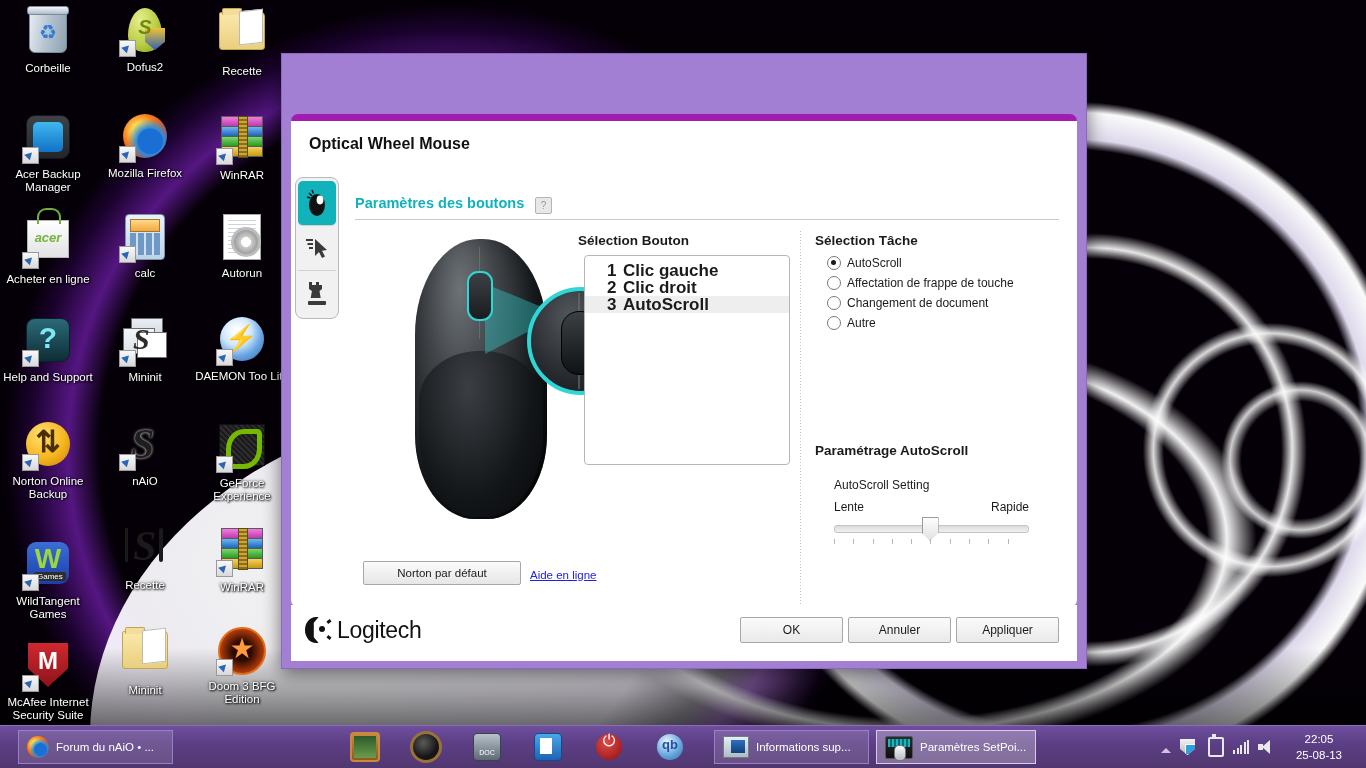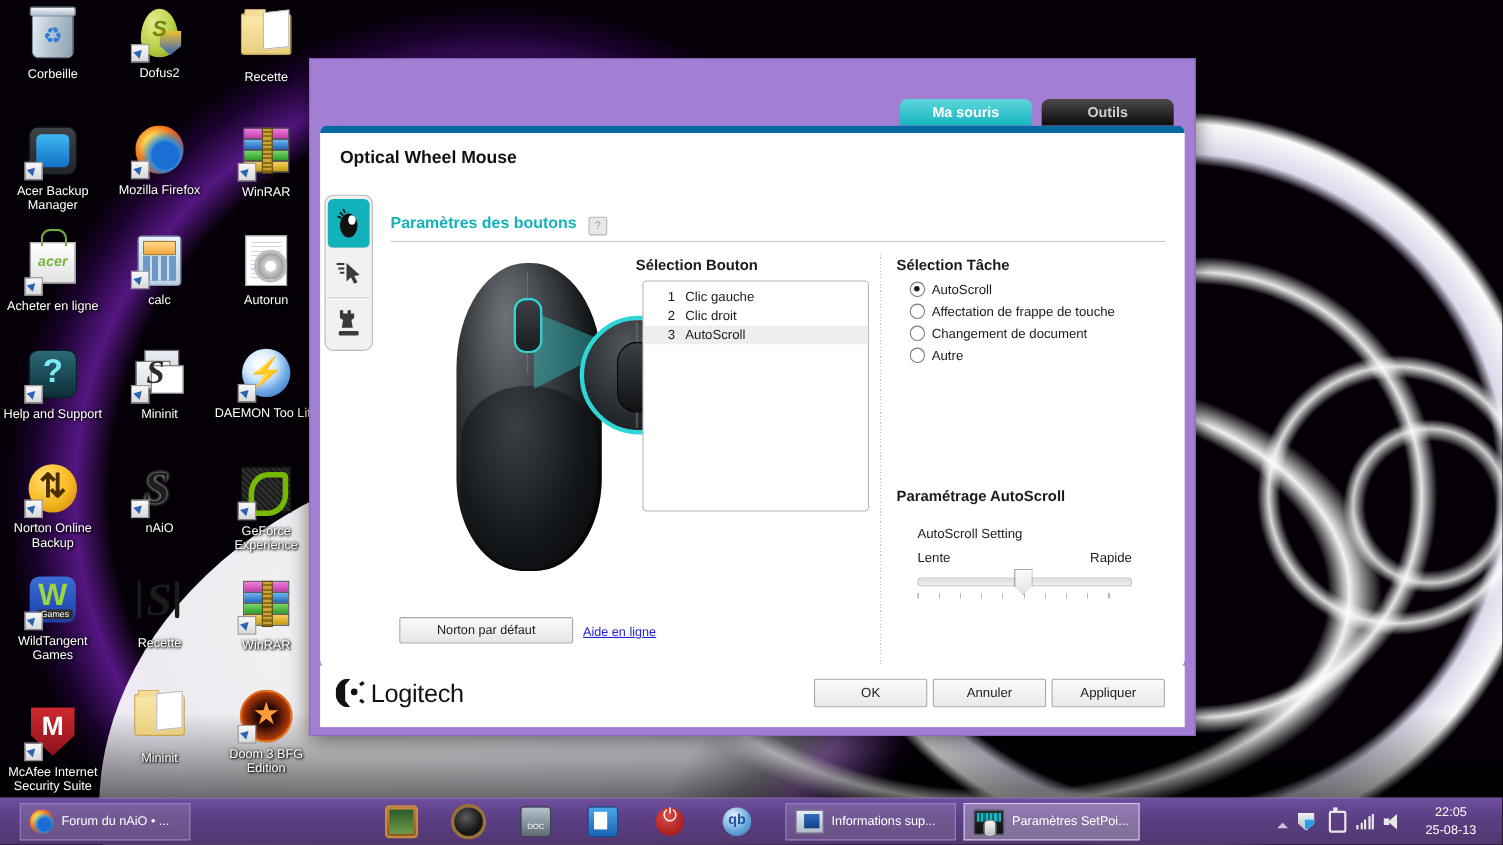--- a/index.html
+++ b/index.html
@@ -529,10 +529,6 @@
 
   <div id="winbody">
 
-    <div id="tabstrip">
-      <div class="tab" id="tab-mouse">Ma souris</div>
-      <div class="tab" id="tab-tools">Outils</div>
-    </div>
 
     <div id="panel">
       <div id="dev-title">Optical Wheel Mouse</div>

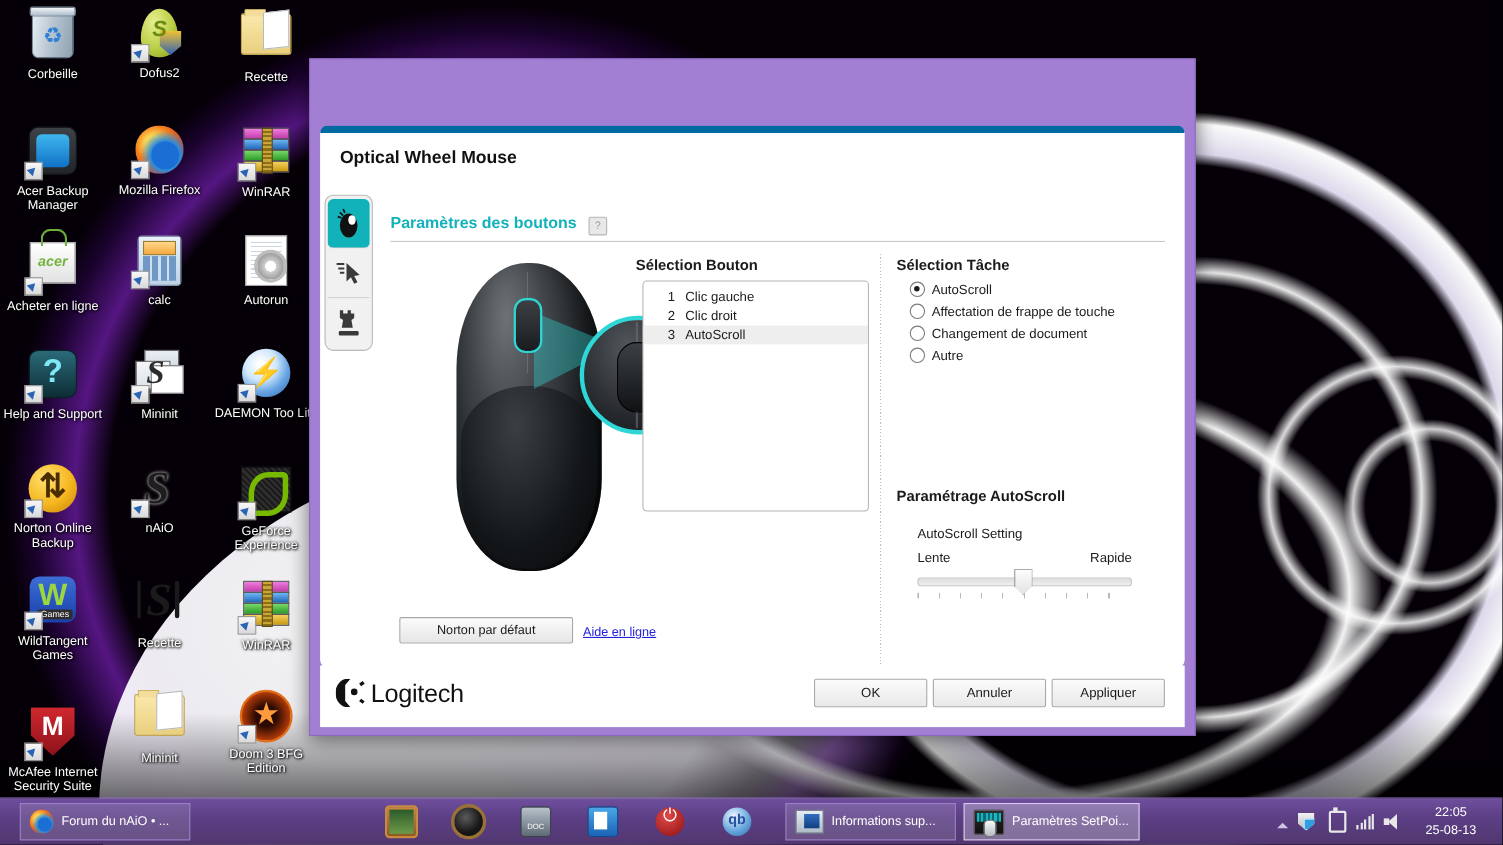--- a/index.html
+++ b/index.html
@@ -162,7 +162,7 @@
   #tab-tools{right:16px;background:linear-gradient(#4a4a4a,#0c0c0c);color:#cfcfcf;}
   
   #panel{position:absolute;left:6px;right:6px;top:28px;bottom:58px;background:#fff;border-radius:7px;
-    border-top:7px solid #0369a1;box-sizing:border-box;}
+    border-top:7px solid #a21caf;box-sizing:border-box;}
   #dev-title{position:absolute;left:18px;top:14px;font-size:16px;font-weight:bold;color:#111;}
 
   

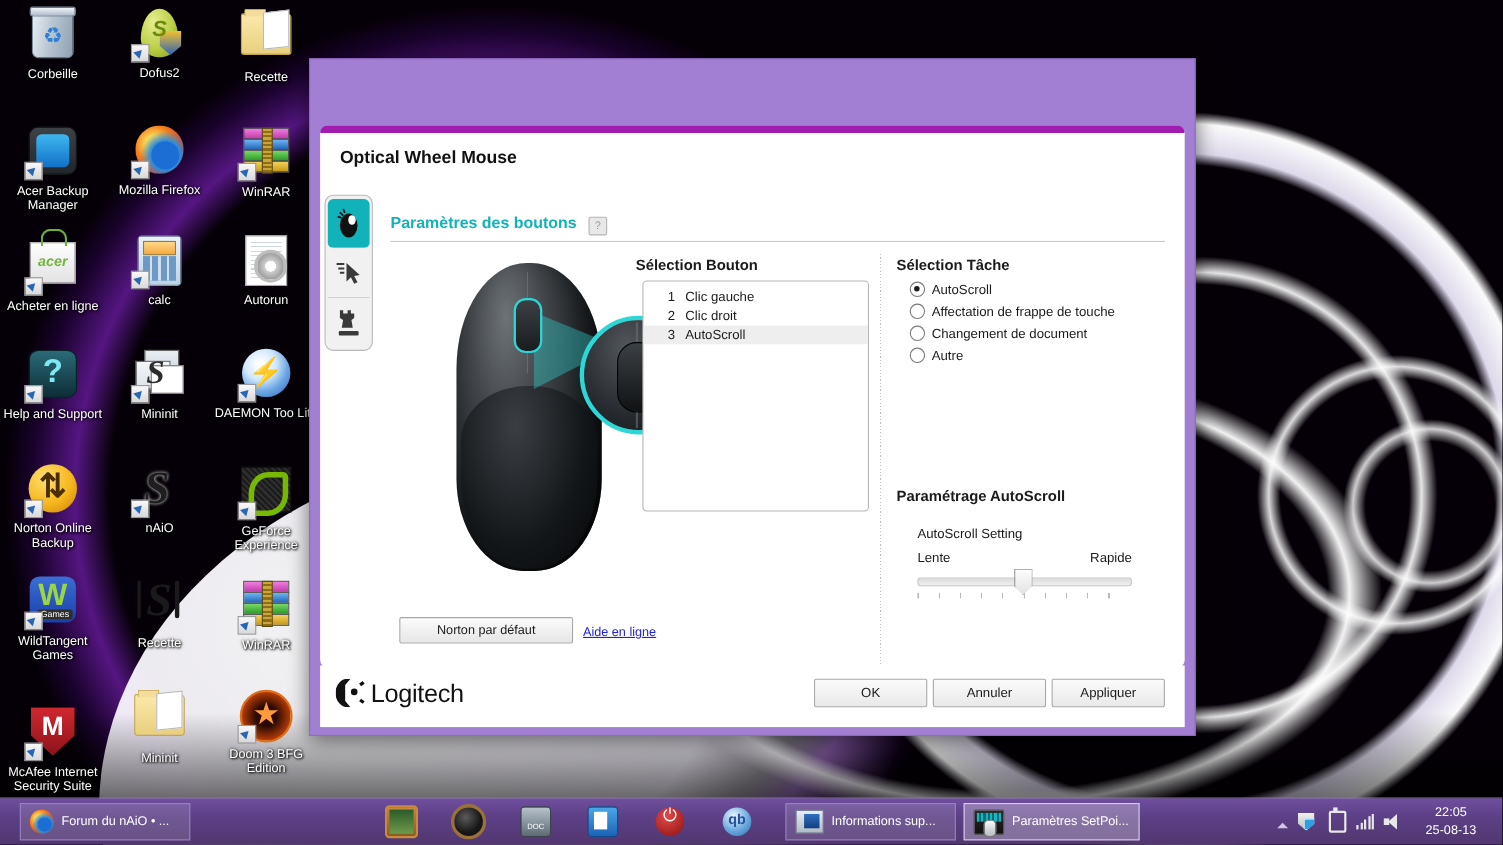--- a/index.html
+++ b/index.html
@@ -203,7 +203,7 @@
   #sel-btn-title{position:absolute;left:287px;top:112px;font-size:13.5px;font-weight:bold;color:#1b1b1b;}
   #btnlist{position:absolute;left:293px;top:134px;width:204px;height:208px;
     border:1px solid #b6b6b6;border-radius:4px;background:#fff;}
-  .bl-row{height:17px;line-height:17px;font-size:12px;color:#1b1b1b;padding-left:22px;}
+  .bl-row{height:17px;line-height:17px;font-size:17px;color:#1b1b1b;padding-left:22px;font-weight:bold;}
   .bl-row.sel{background:#eeeeee;}
   .bl-row .num{display:inline-block;width:16px;}
 

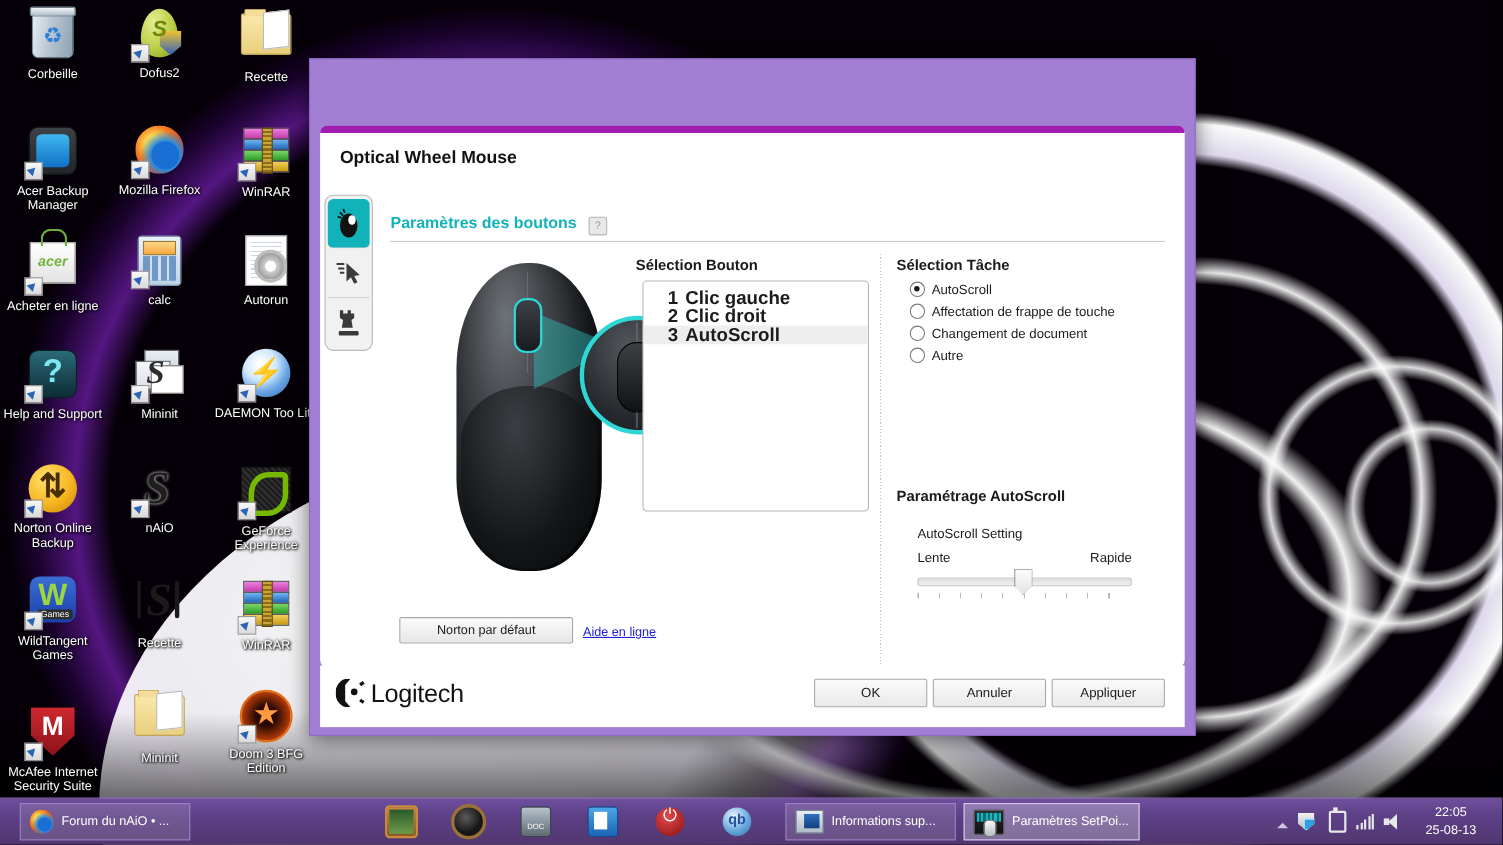--- a/index.html
+++ b/index.html
@@ -120,7 +120,7 @@
     background:repeating-linear-gradient(45deg,#1b1b1b 0 2px,#2e2e2e 2px 4px);border:1px solid #111;}
   .ic-geforce:after{content:"";position:absolute;right:2px;top:4px;width:26px;height:30px;
     border:5px solid #76b900;border-radius:50% 12% 50% 12%;}
-  .ic-wildt{width:42px;height:42px;margin:0 auto 0;border-radius:9px;position:relative;
+  .ic-wildt{width:42px;height:42px;margin:18px auto 0;border-radius:9px;position:relative;
     background:linear-gradient(#3a6ed6,#1b3fa8);}
   .ic-wildt:after{content:"W";position:absolute;left:0;right:0;top:1px;color:#9bd641;font-size:28px;font-weight:bold;text-align:center;}
   .ic-wildt .games{position:absolute;left:7px;bottom:3px;font-size:8px;color:#fff;background:#2d2d2d;padding:0 3px;border-radius:2px;}

